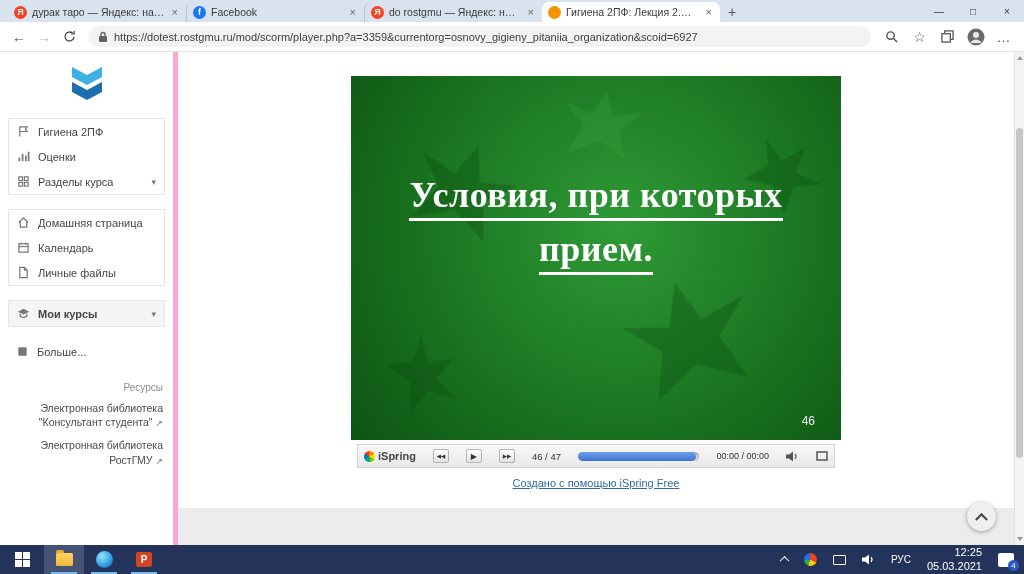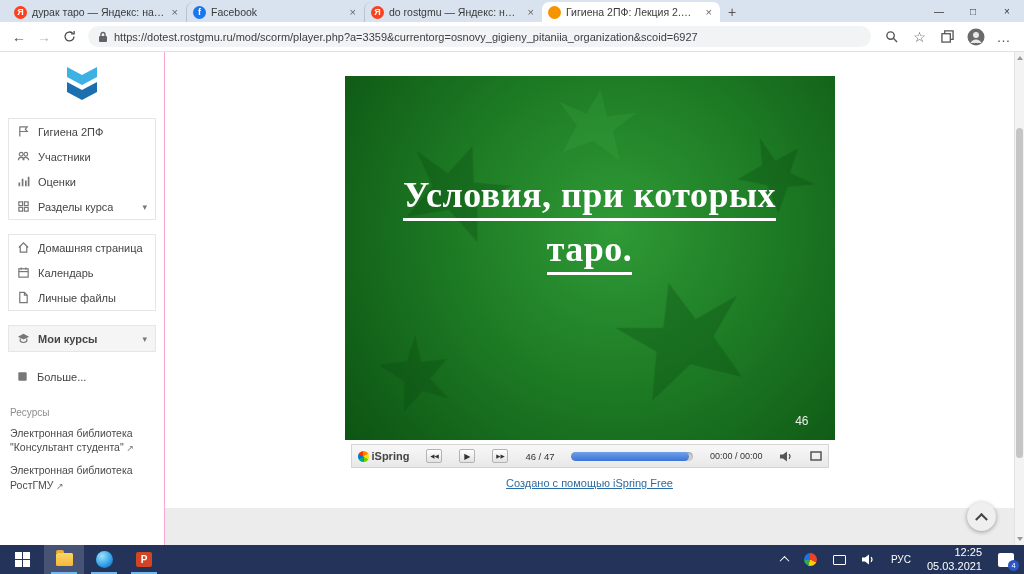--- a/index.html
+++ b/index.html
@@ -34,7 +34,7 @@
   .main { position:absolute; top:52px; left:0; right:0; bottom:29px; display:flex; }
 
   
-  .sidebar { width:165px; flex:none; background:#fff; border-right:1px solid #f9a8d4; overflow:hidden; font-size:11px; color:#454545; }
+  .sidebar { width:178px; flex:none; background:#fff; border-right:5px solid #f9a8d4; overflow:hidden; font-size:11px; color:#454545;text-align:right; }
   .logo-wrap { padding:12px 0 10px; display:flex; justify-content:center; }
   .menu-box { margin:4px 8px; border:1px solid #e6e6e6; background:#fff; }
   .menu-box.shaded { background:#f5f5f5; }

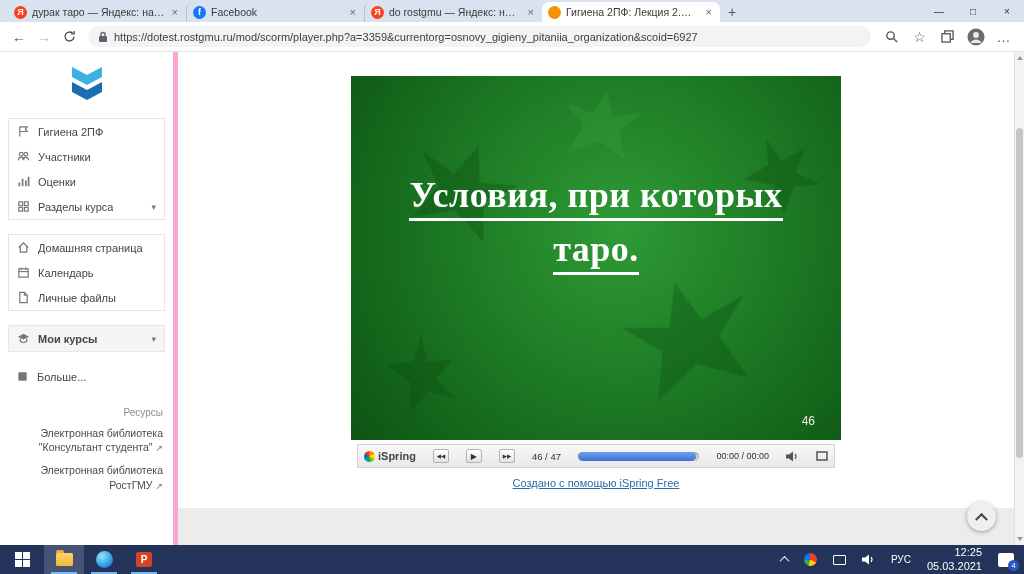--- a/index.html
+++ b/index.html
@@ -192,14 +192,6 @@
               <path d="M3 12.5V1.5 M3 2h8L9 4.5 11 7H3"></path>
             </svg>
           <span class="mi-label">Гигиена 2ПФ</span>
-        </div>
-        <div class="menu-item">
-          <svg width="13" height="13" viewBox="0 0 14 14" class="sicon">
-              <circle cx="4.5" cy="4.5" r="2"></circle>
-              <circle cx="9.5" cy="4.5" r="2"></circle>
-              <path d="M1.5 11a3 3 0 0 1 6 0 M6.5 11a3 3 0 0 1 6 0"></path>
-            </svg>
-          <span class="mi-label">Участники</span>
         </div>
         <div class="menu-item">
           <svg width="13" height="13" viewBox="0 0 14 14" class="sicon">

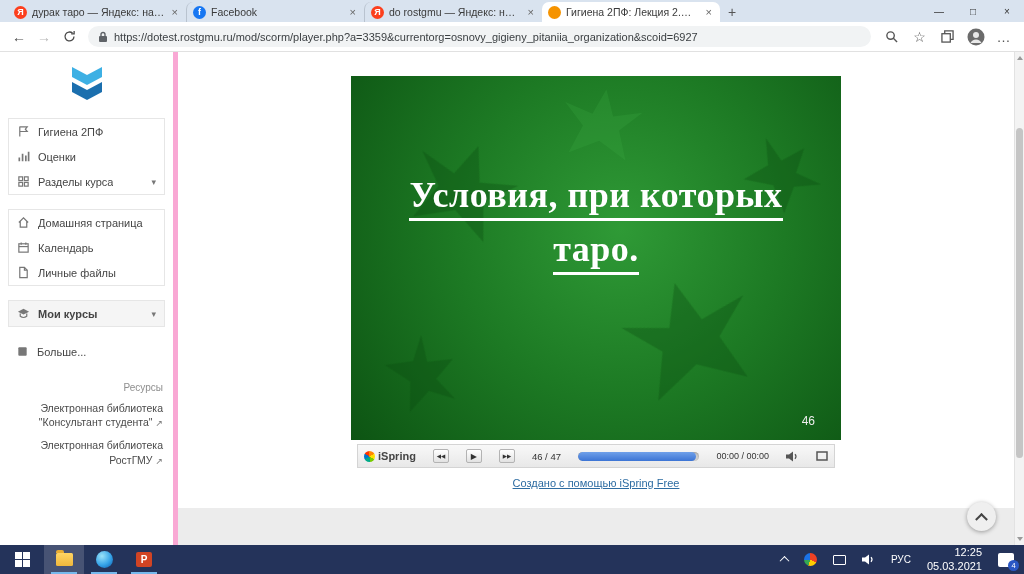--- a/index.html
+++ b/index.html
@@ -282,7 +282,7 @@
           </svg>
           <div class="slide-text">
             <div class="slide-line"><span>Условия, при которых</span></div>
-            <div class="slide-line"><span>таро.</span></div>
+            <div class="slide-line"><span>прием.</span></div>
           </div>
           <span class="slide-num">46</span>
         </div>

